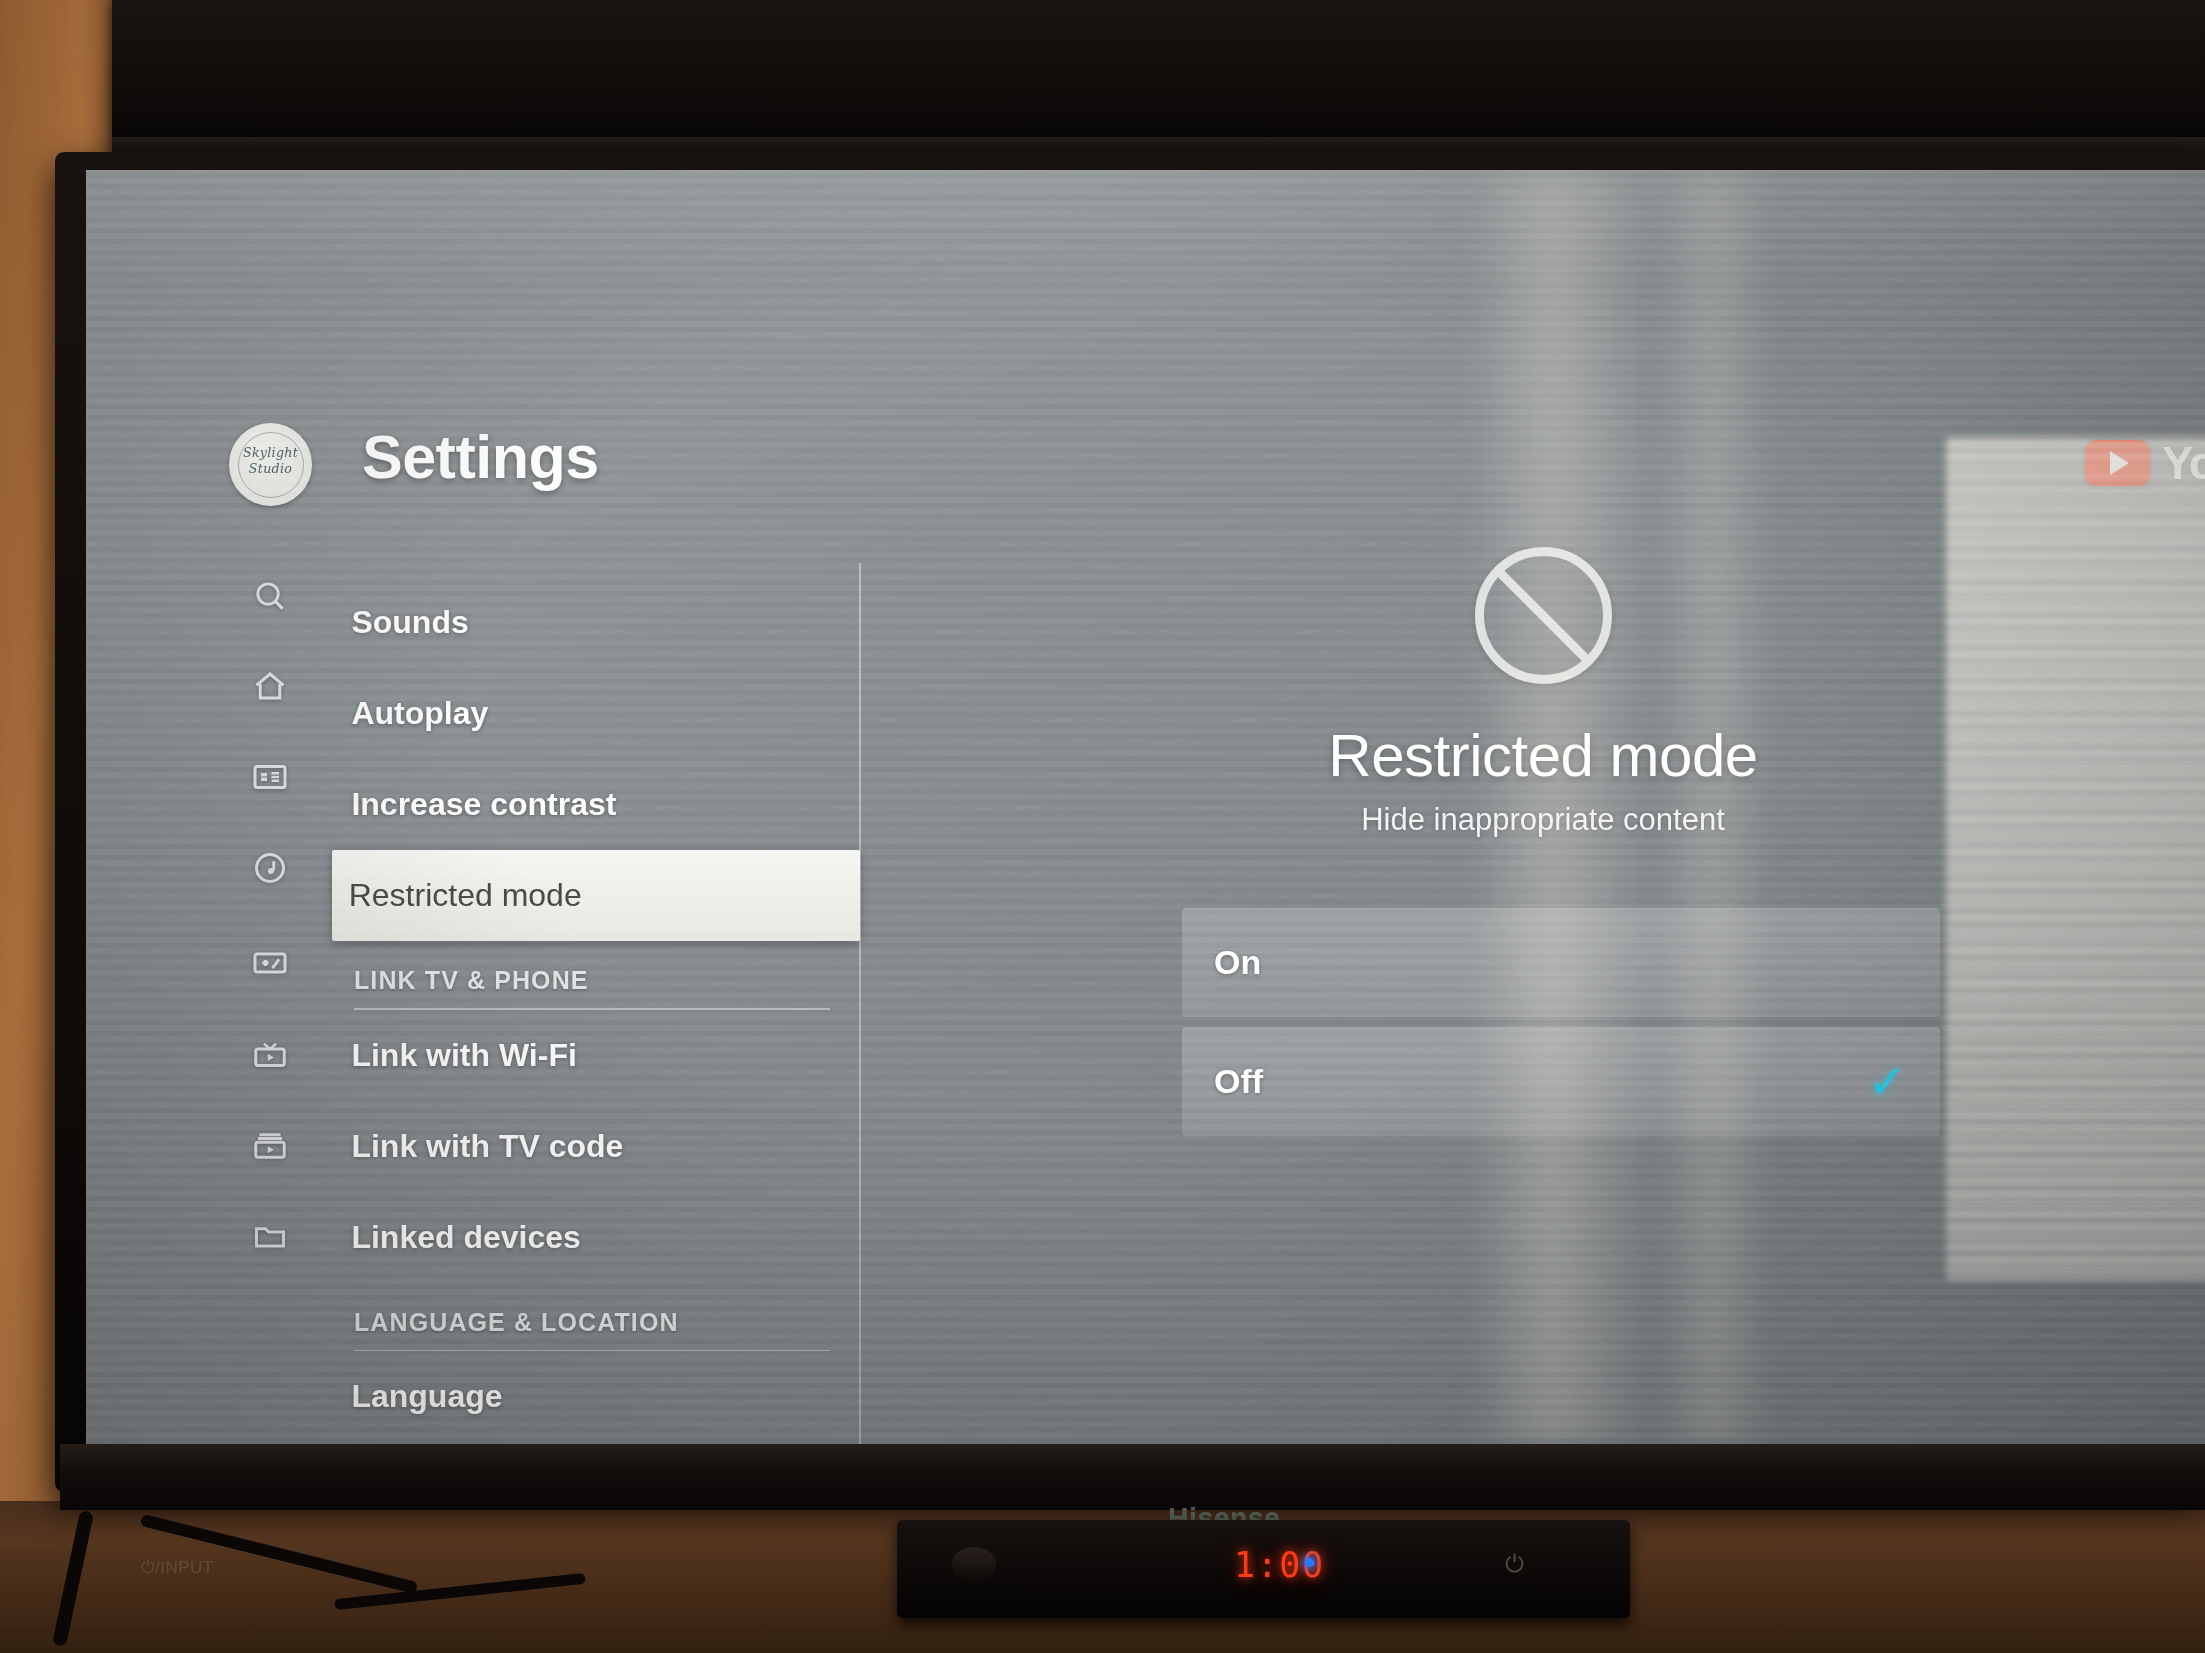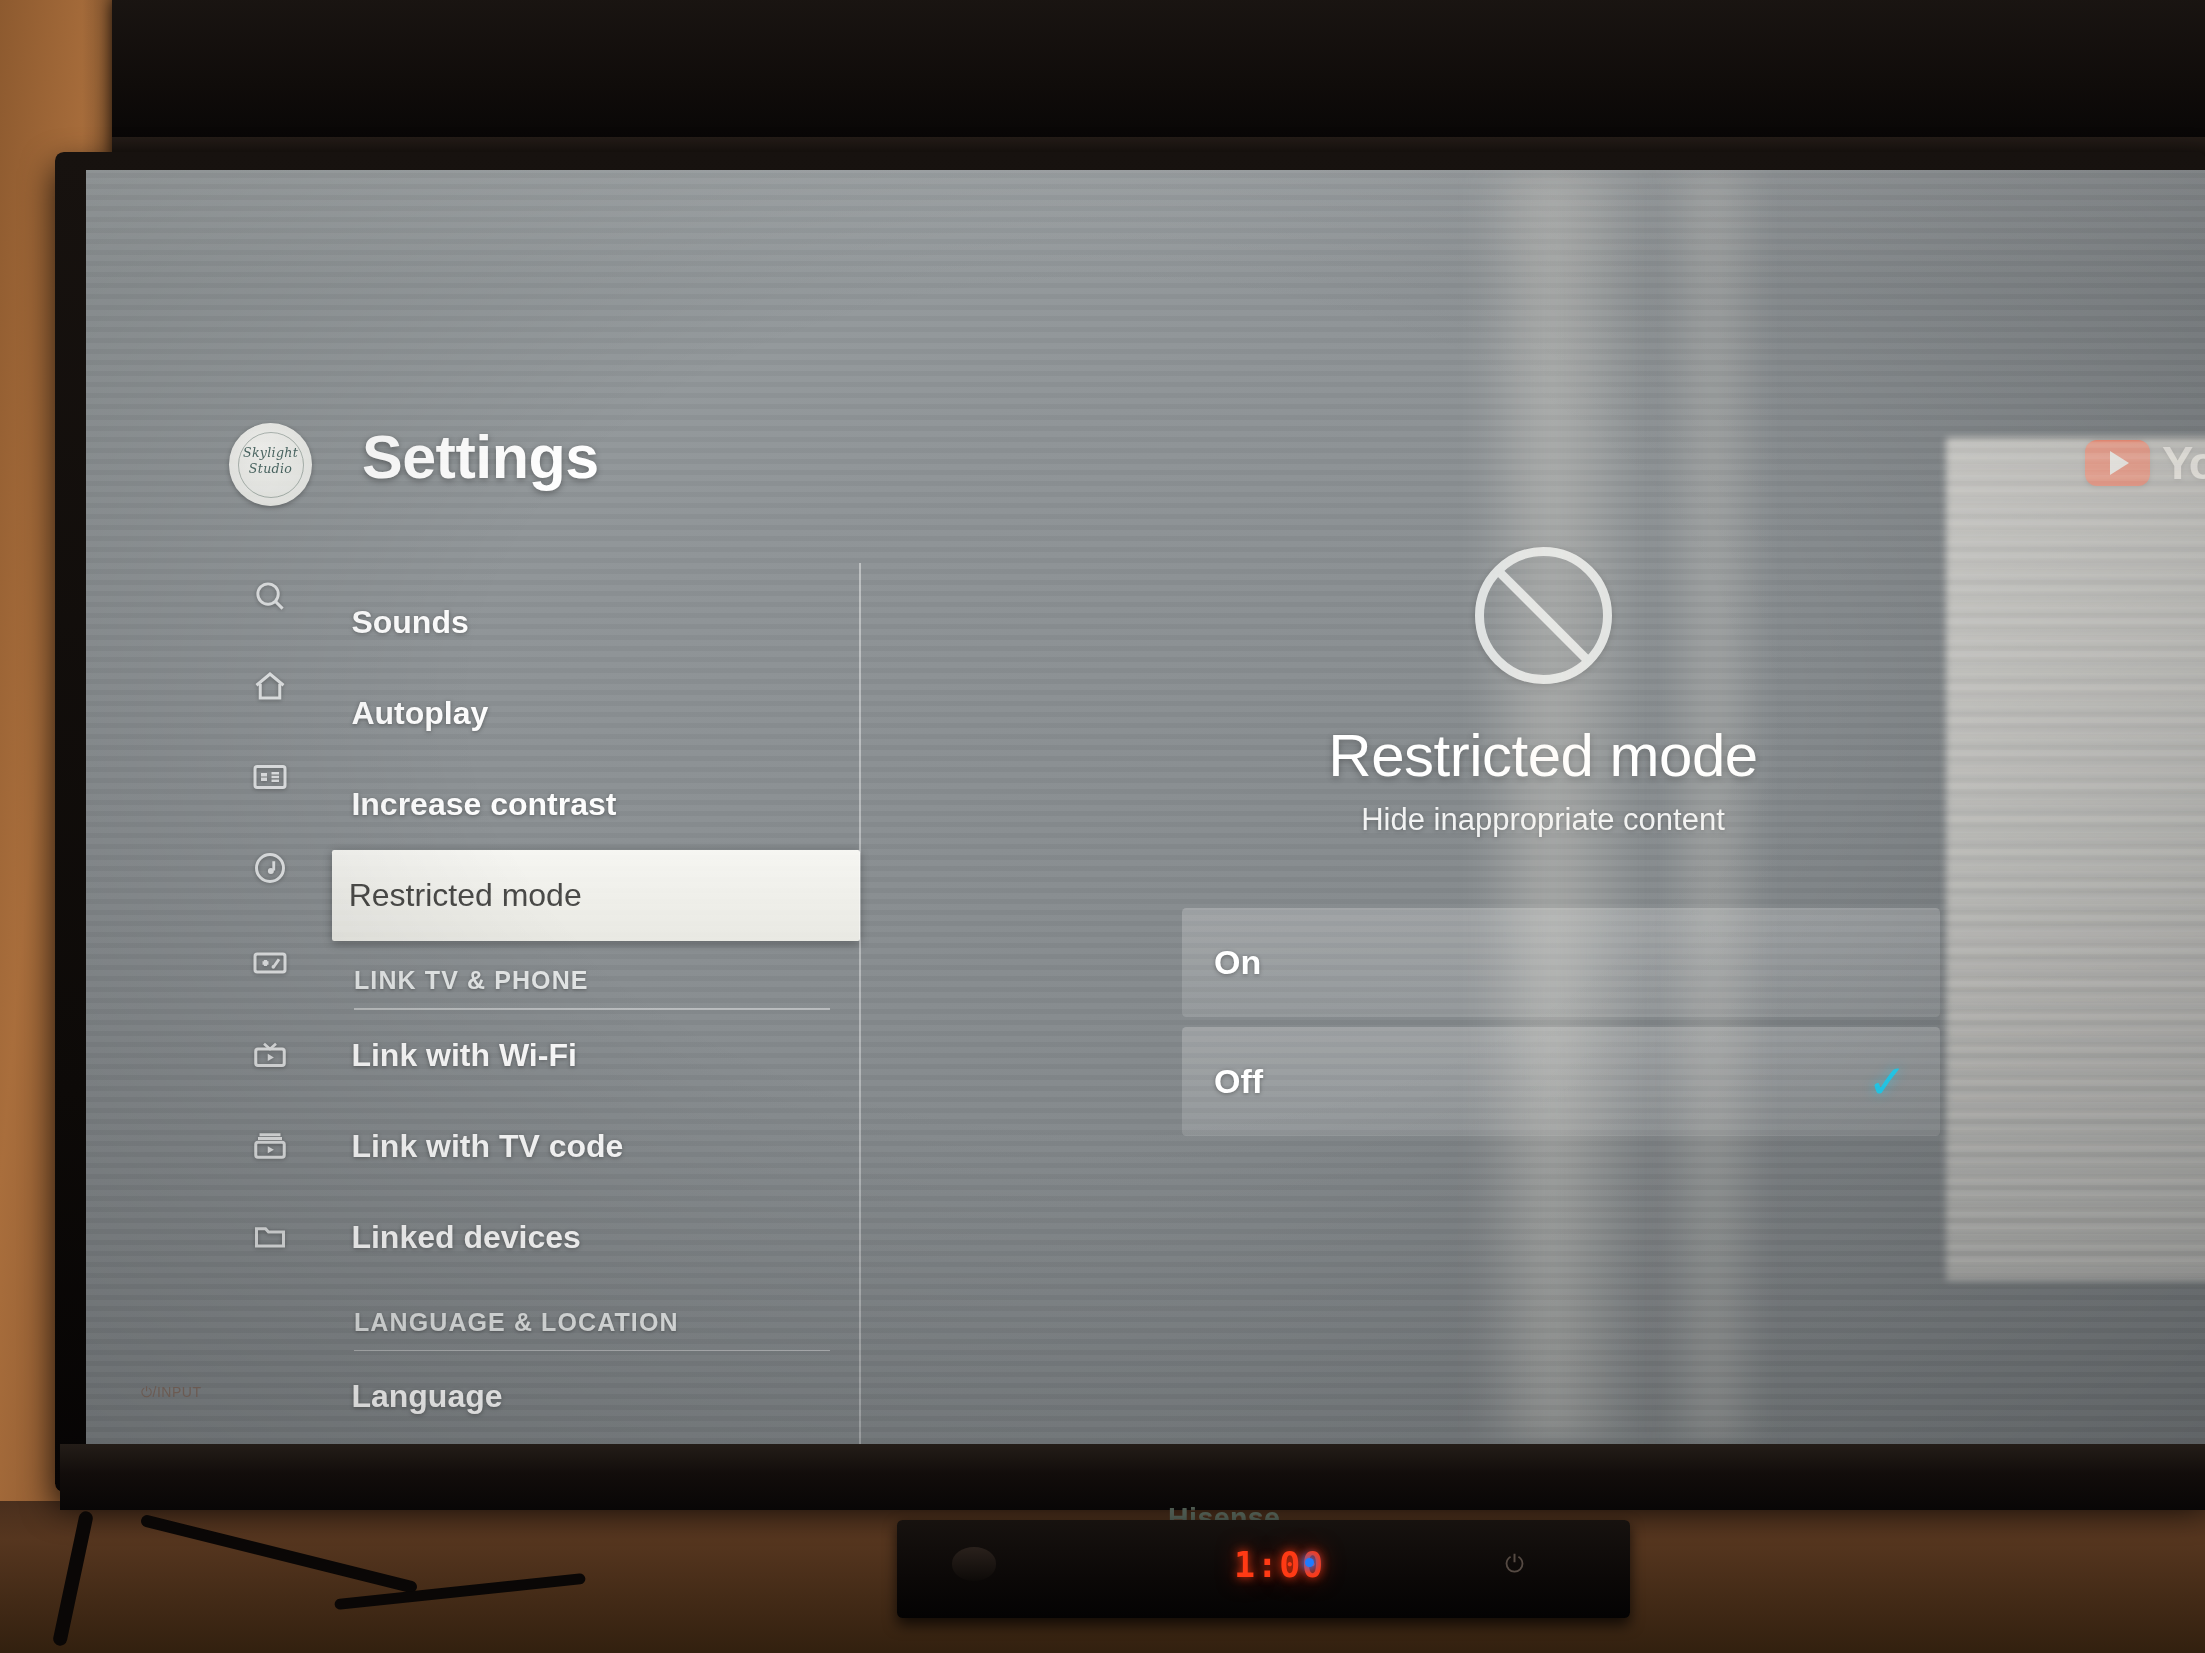--- a/index.html
+++ b/index.html
@@ -45,8 +45,8 @@
   .brand { position:absolute; left:1168px; top:1455px; width:197px; height:34px;
     color:#4d5a50; font-size:28.4px; font-weight:700; letter-spacing:0.5px;
     text-shadow:0 0.5px 0.5px rgba(255,255,255,.12);margin-top:46px; }
-  .input-label { position:absolute; left:141px; top:1384px;
-    color:#6b5347; font-size:14px; letter-spacing:0.5px; opacity:.75; }
+  .input-label { position:absolute; left:141px; top:1558px;
+    color:#6b5347; font-size:17px; letter-spacing:0.5px; opacity:.75; }
   .table2 { position:absolute; left:0; top:1501px; width:2205px; height:153px;
     background:linear-gradient(180deg,#4a2f1d 0%,#56361f 25%,#32200f 100%); }
 

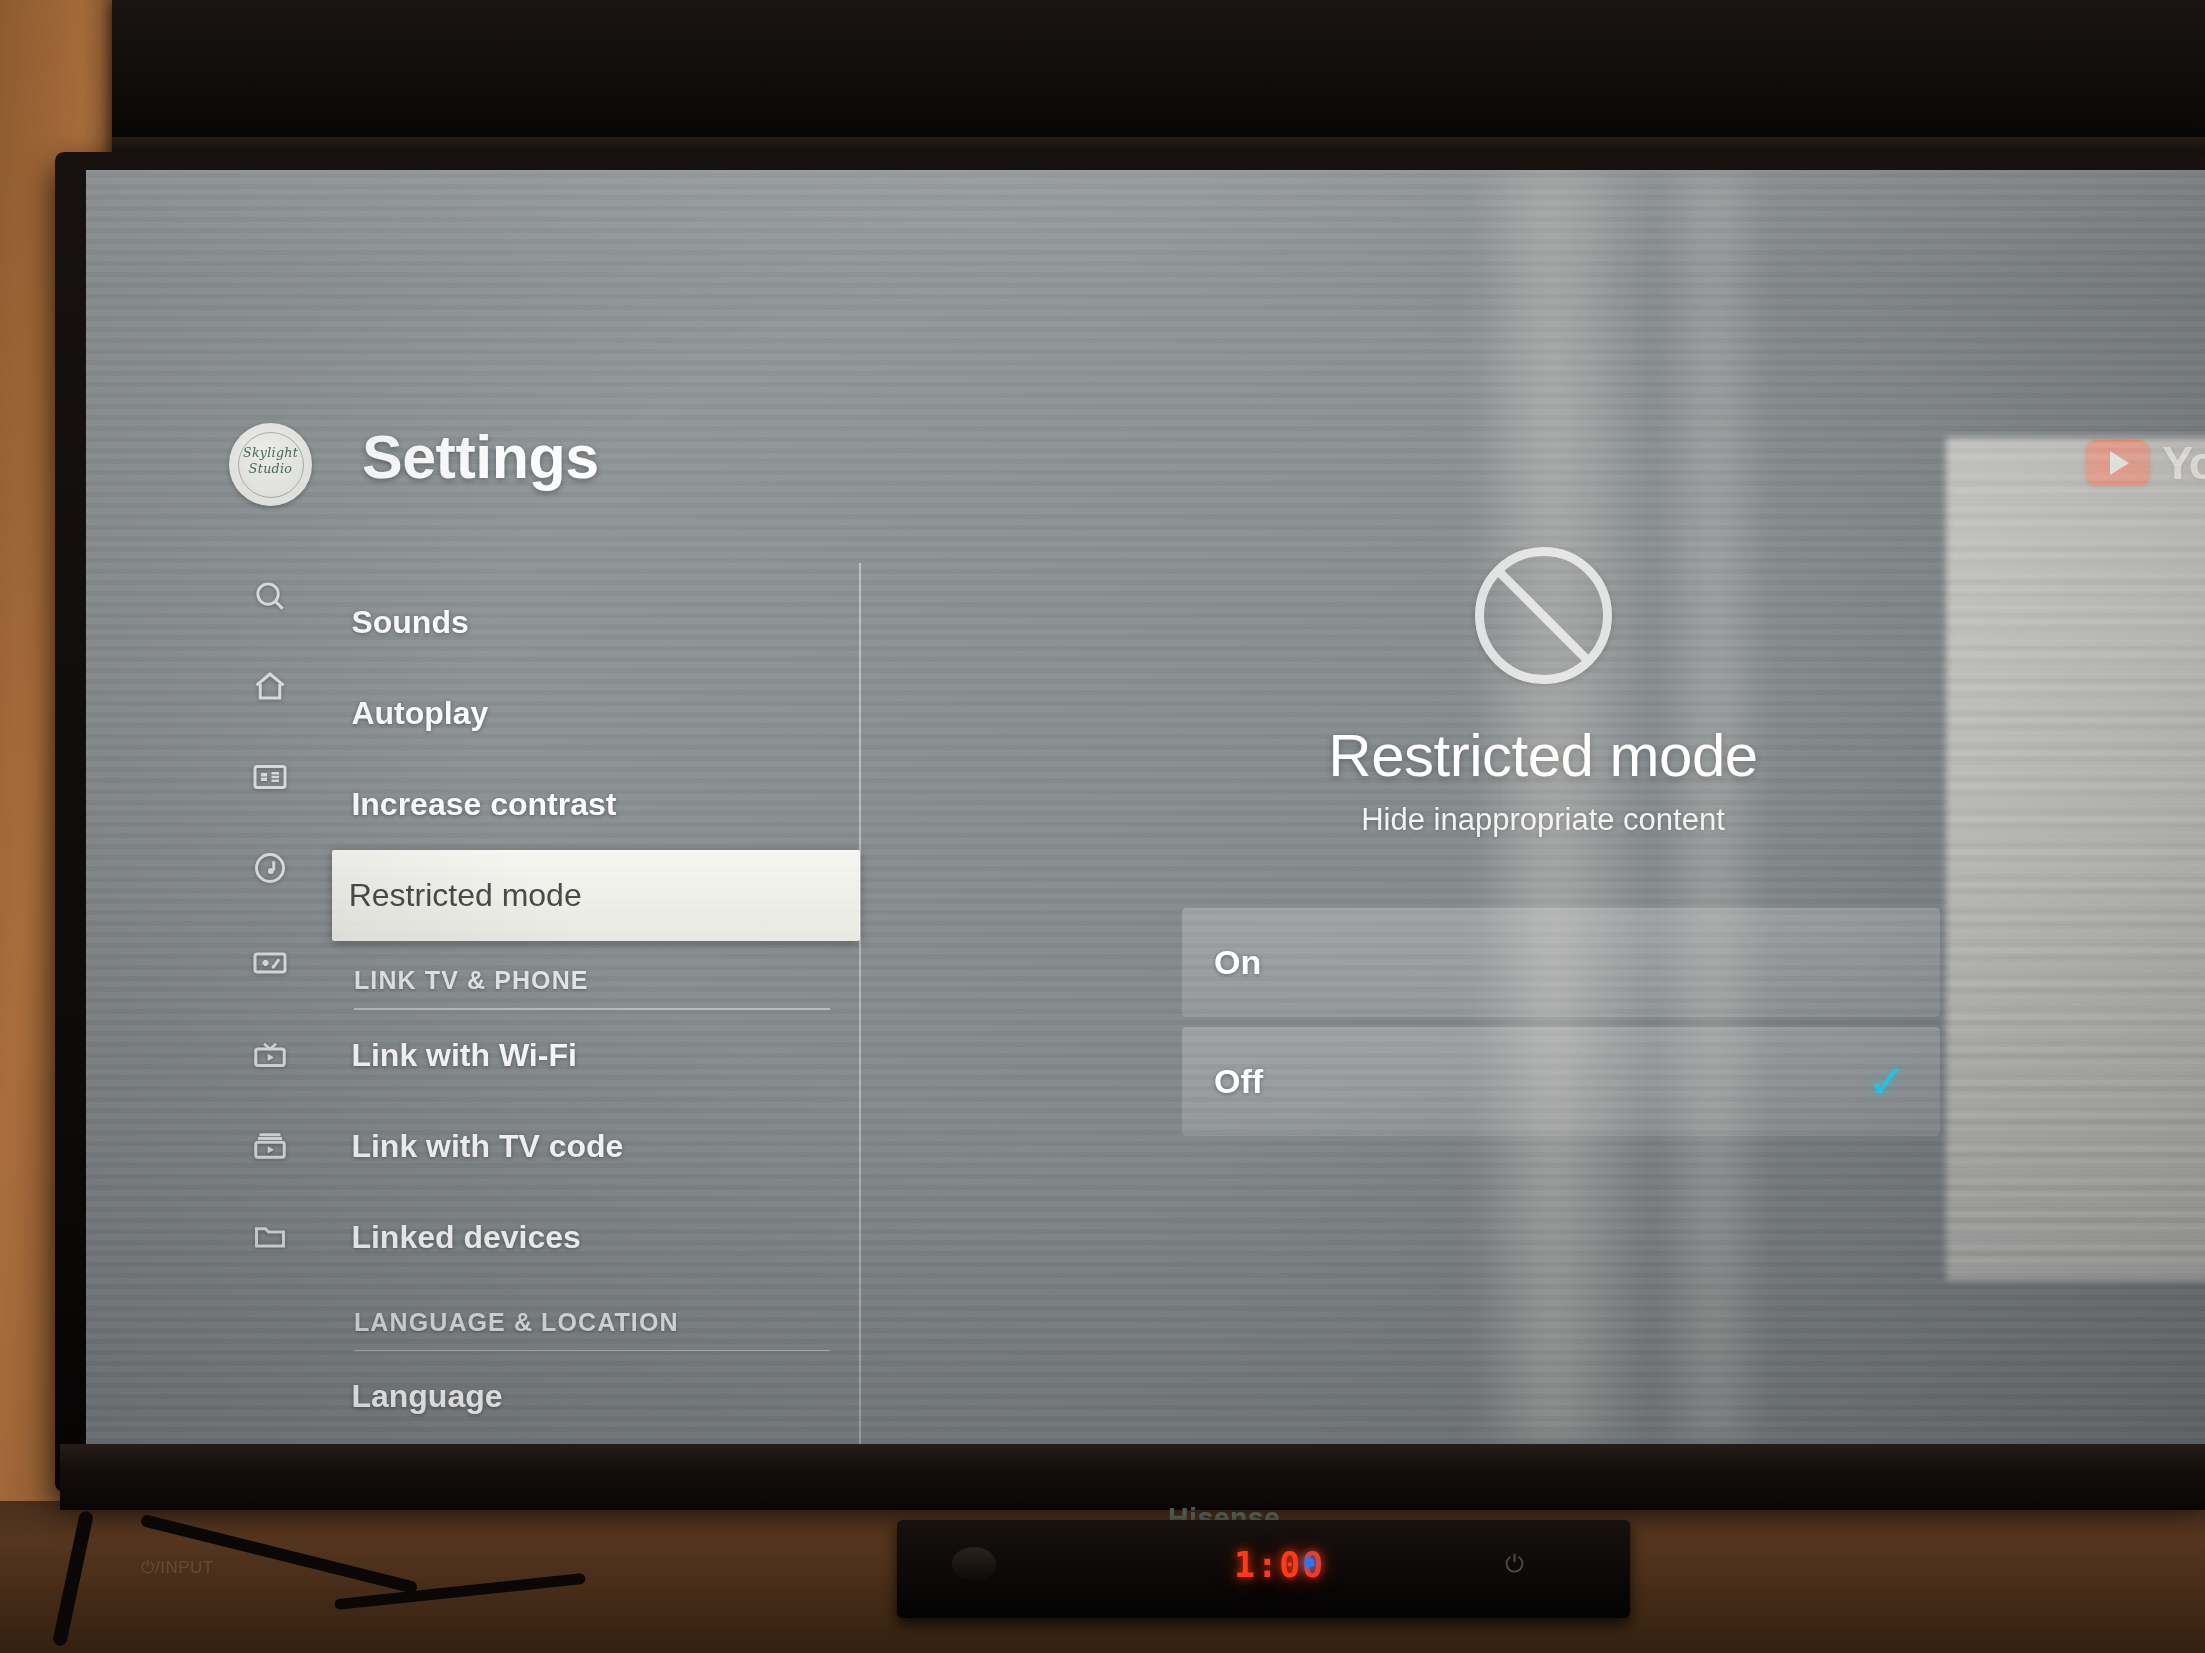--- a/index.html
+++ b/index.html
@@ -58,7 +58,7 @@
     background:linear-gradient(180deg,#2a211c,#0d0a08); border-radius:22px/16.4px; }
   .clock { position:absolute; left:1234px; top:1545px;
     color:#ff3a14; font-family:"DejaVu Sans Mono", monospace;
-    font-size:35px; font-weight:700; letter-spacing:1.6px;
+    font-size:35px; font-weight:400; letter-spacing:1.6px;
     text-shadow:0 0 9.8px rgba(255,60,20,.9), 0 0 22px rgba(255,40,10,.5); }
   .clock-dot { position:absolute; left:1305px; top:1558px; width:9.3px; height:9.3px;
     border-radius:50%; background:#1f7bff;

